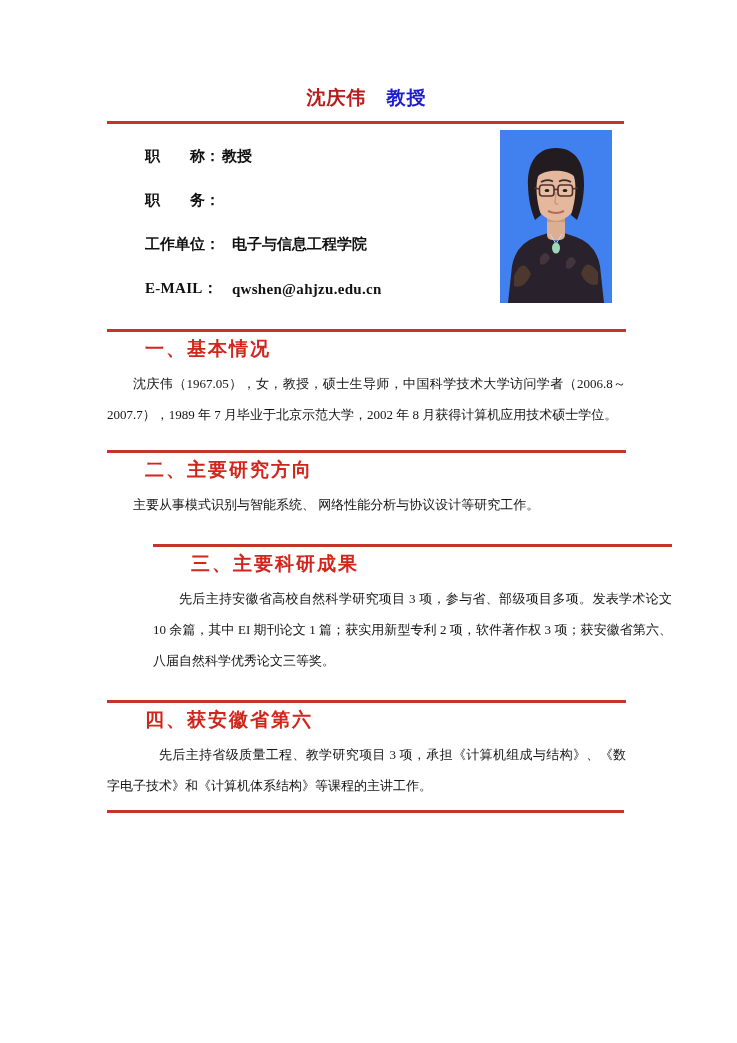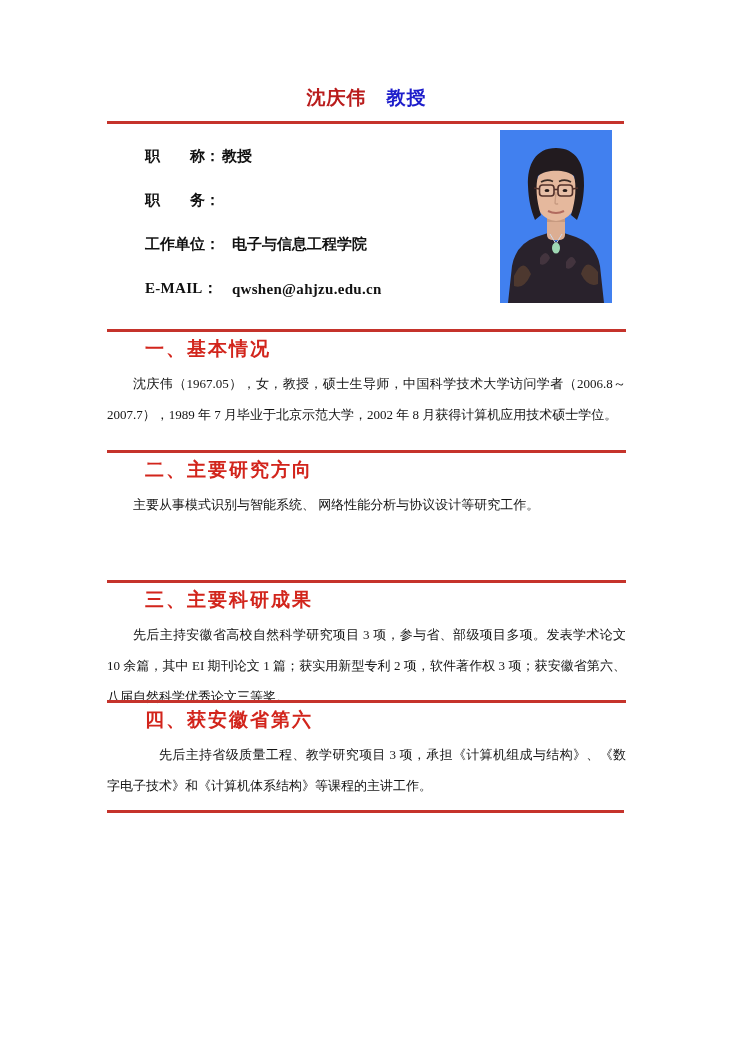--- a/index.html
+++ b/index.html
@@ -36,7 +36,7 @@
   .section .body p{margin:0;text-indent:2em;}
   .sec-1{top:329px;}
   .sec-2{top:450px;}
-  .sec-3{top:580px;}
+  .sec-3{top:544px;margin-left:46px;}
   .sec-4{top:700px;}
   .sec-4 .body p{text-indent:4em;}
   .closing-rule{top:810px;}

